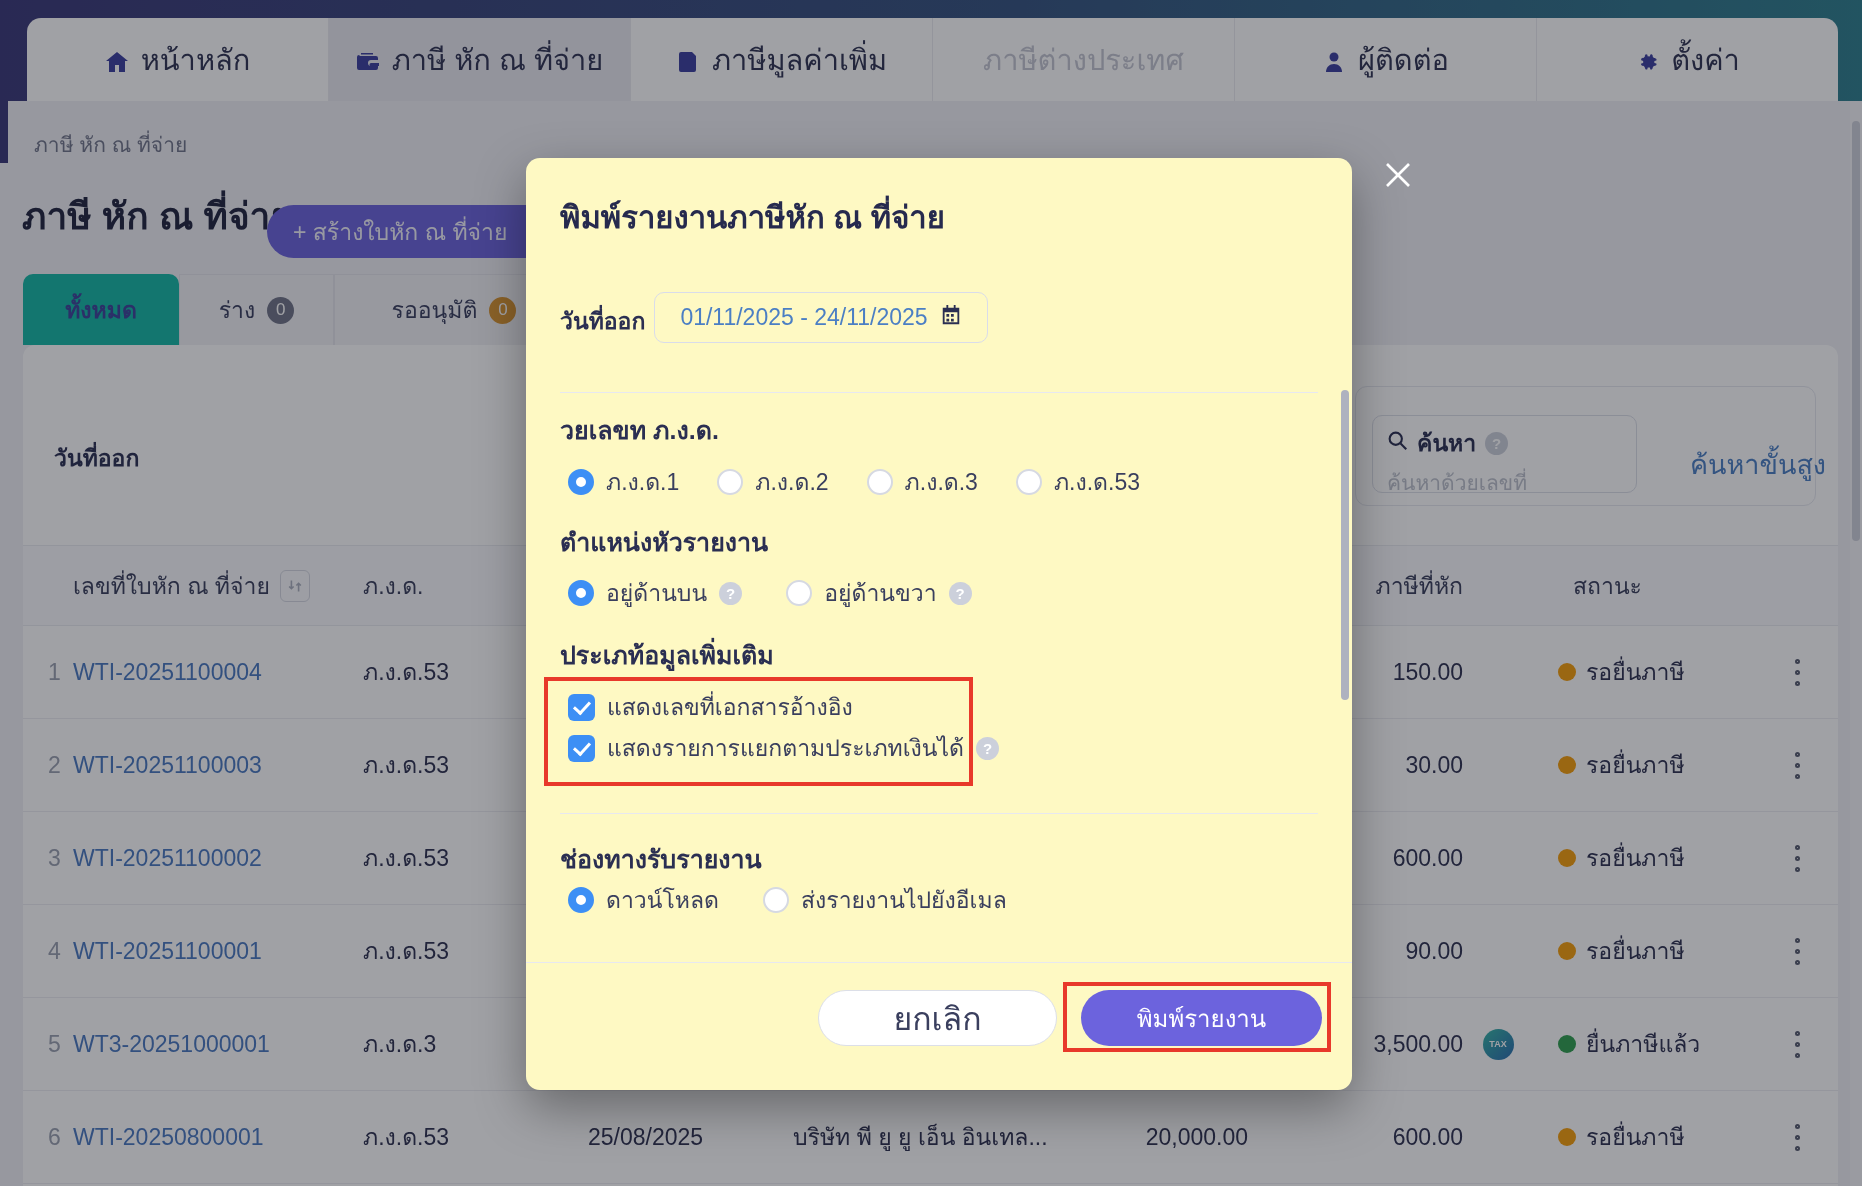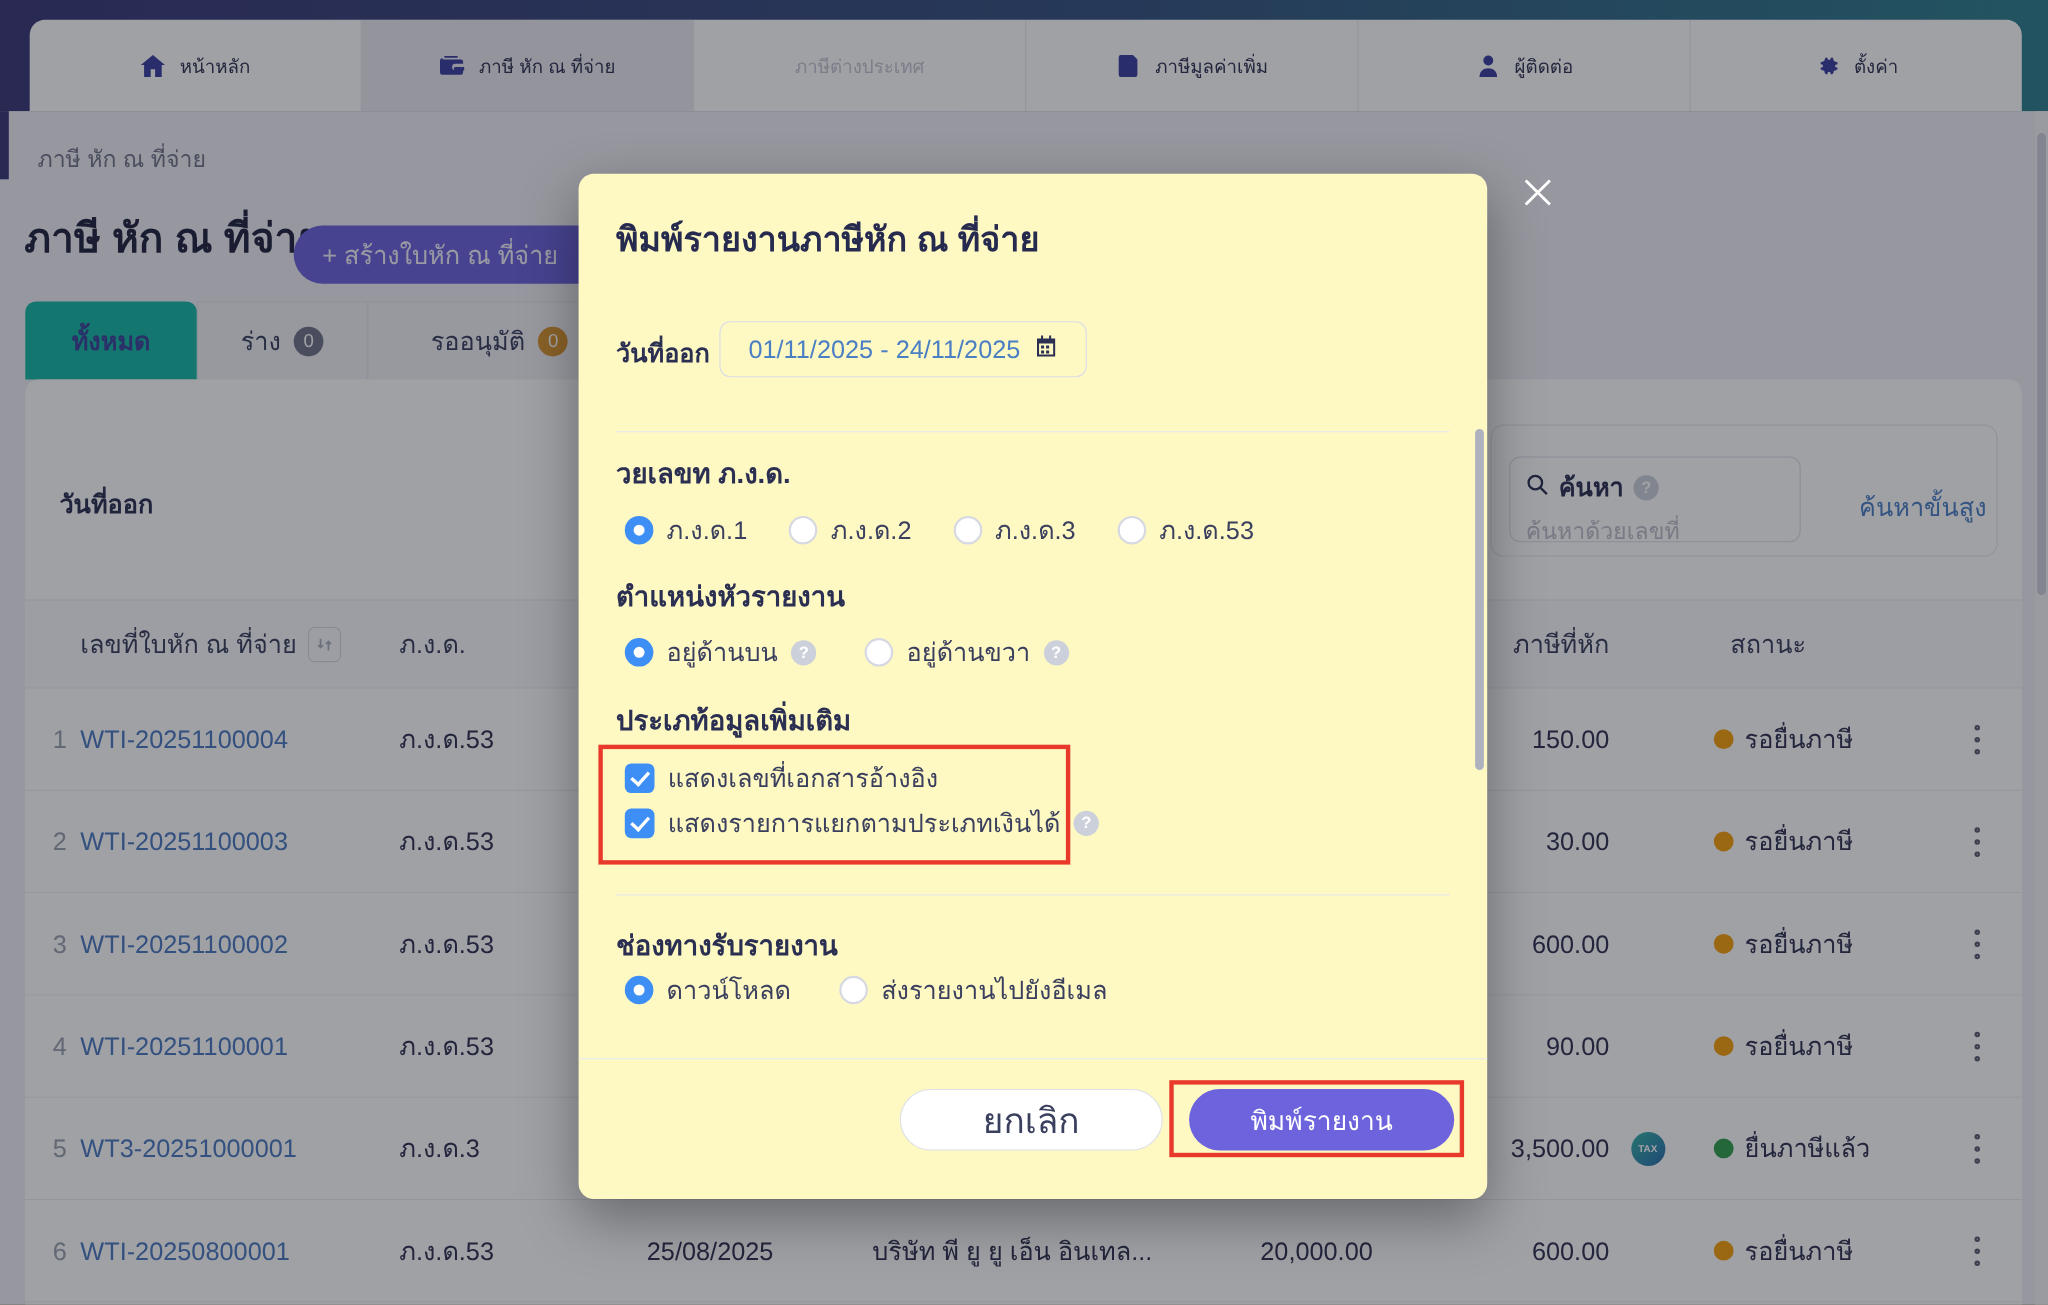--- a/index.html
+++ b/index.html
@@ -15,7 +15,7 @@
   .topnav{position:absolute;left:27px;top:18px;width:1811px;height:83px;background:#ffffff;
     border-radius:14px 14px 0 0;display:flex;overflow:hidden;}
   .nav-item{flex:1;display:flex;align-items:center;justify-content:center;gap:12px;
-    font-size:17px;color:#2f3352;border-left:1px solid #ebecf1;cursor:pointer;}
+    font-size:29px;color:#2f3352;border-left:1px solid #ebecf1;cursor:pointer;}
   .nav-item:first-child{border-left:none;}
   .nav-item.active{background:#eaeaf1;}
   .nav-item.disabled{color:#c3c5d1;}

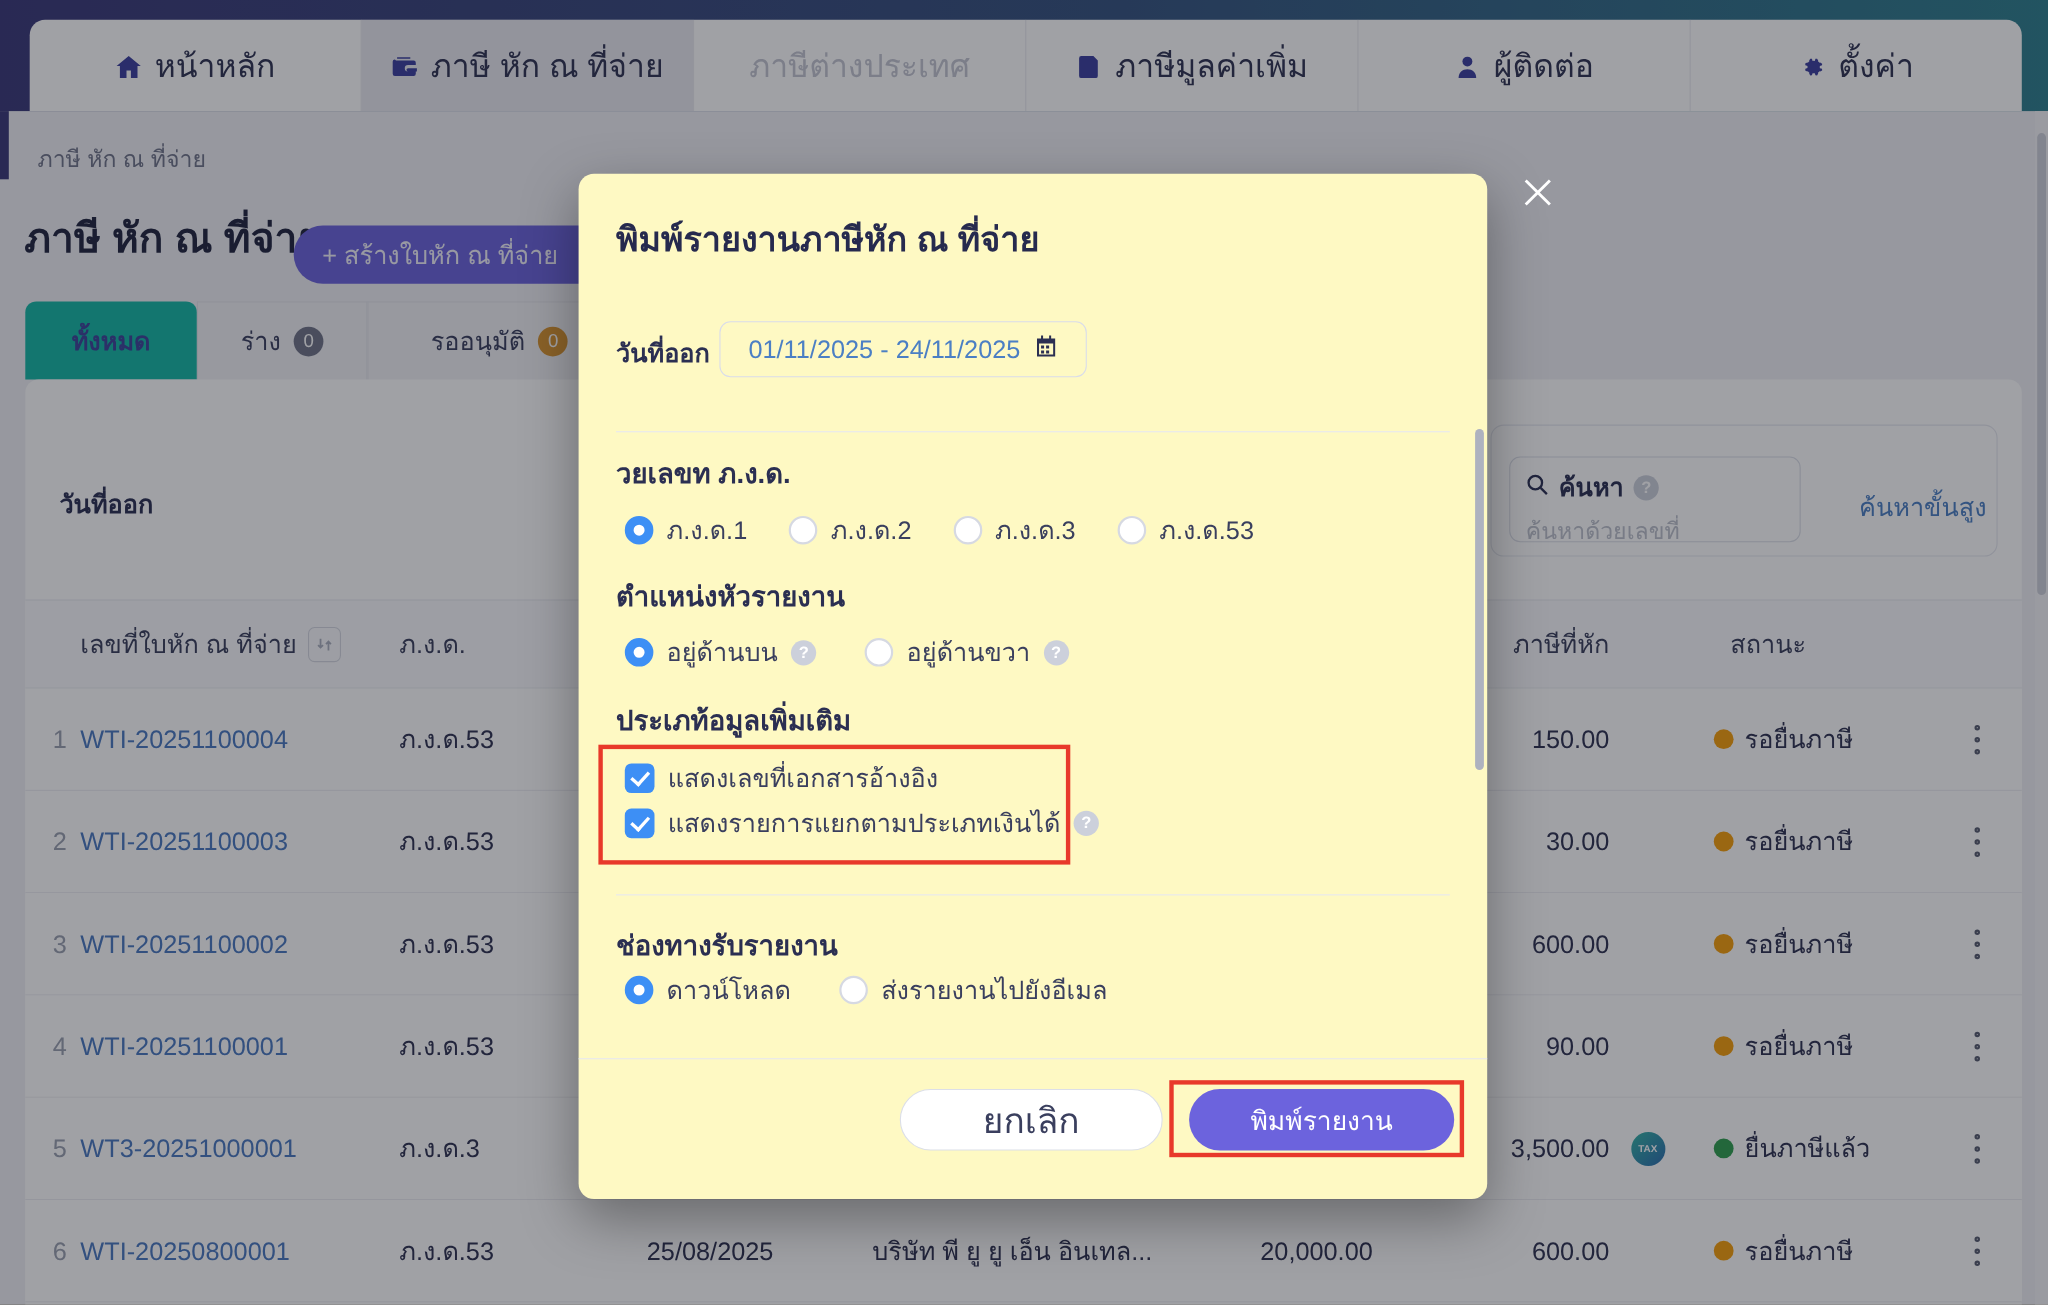--- a/index.html
+++ b/index.html
@@ -149,15 +149,15 @@
           </svg></span>
       <span>ภาษี หัก ณ ที่จ่าย</span>
     </div>
+    <div class="nav-item">
+      <span class="nav-icon">
+        <svg viewBox="0 0 24 24">
+            <path d="M5 2h11l4 4v14a2 2 0 0 1-2 2H5a2 2 0 0 1-2-2V4a2 2 0 0 1 2-2zm2 8h9v2H7zm0 4h9v2H7zm0-8h5v2H7z"></path>
+          </svg></span>
+      <span>ภาษีมูลค่าเพิ่ม</span>
+    </div>
     <div class="nav-item disabled">
       <span>ภาษีต่างประเทศ</span>
-    </div>
-    <div class="nav-item">
-      <span class="nav-icon">
-        <svg viewBox="0 0 24 24">
-            <path d="M5 2h11l4 4v14a2 2 0 0 1-2 2H5a2 2 0 0 1-2-2V4a2 2 0 0 1 2-2zm2 8h9v2H7zm0 4h9v2H7zm0-8h5v2H7z"></path>
-          </svg></span>
-      <span>ภาษีมูลค่าเพิ่ม</span>
     </div>
     <div class="nav-item">
       <span class="nav-icon">

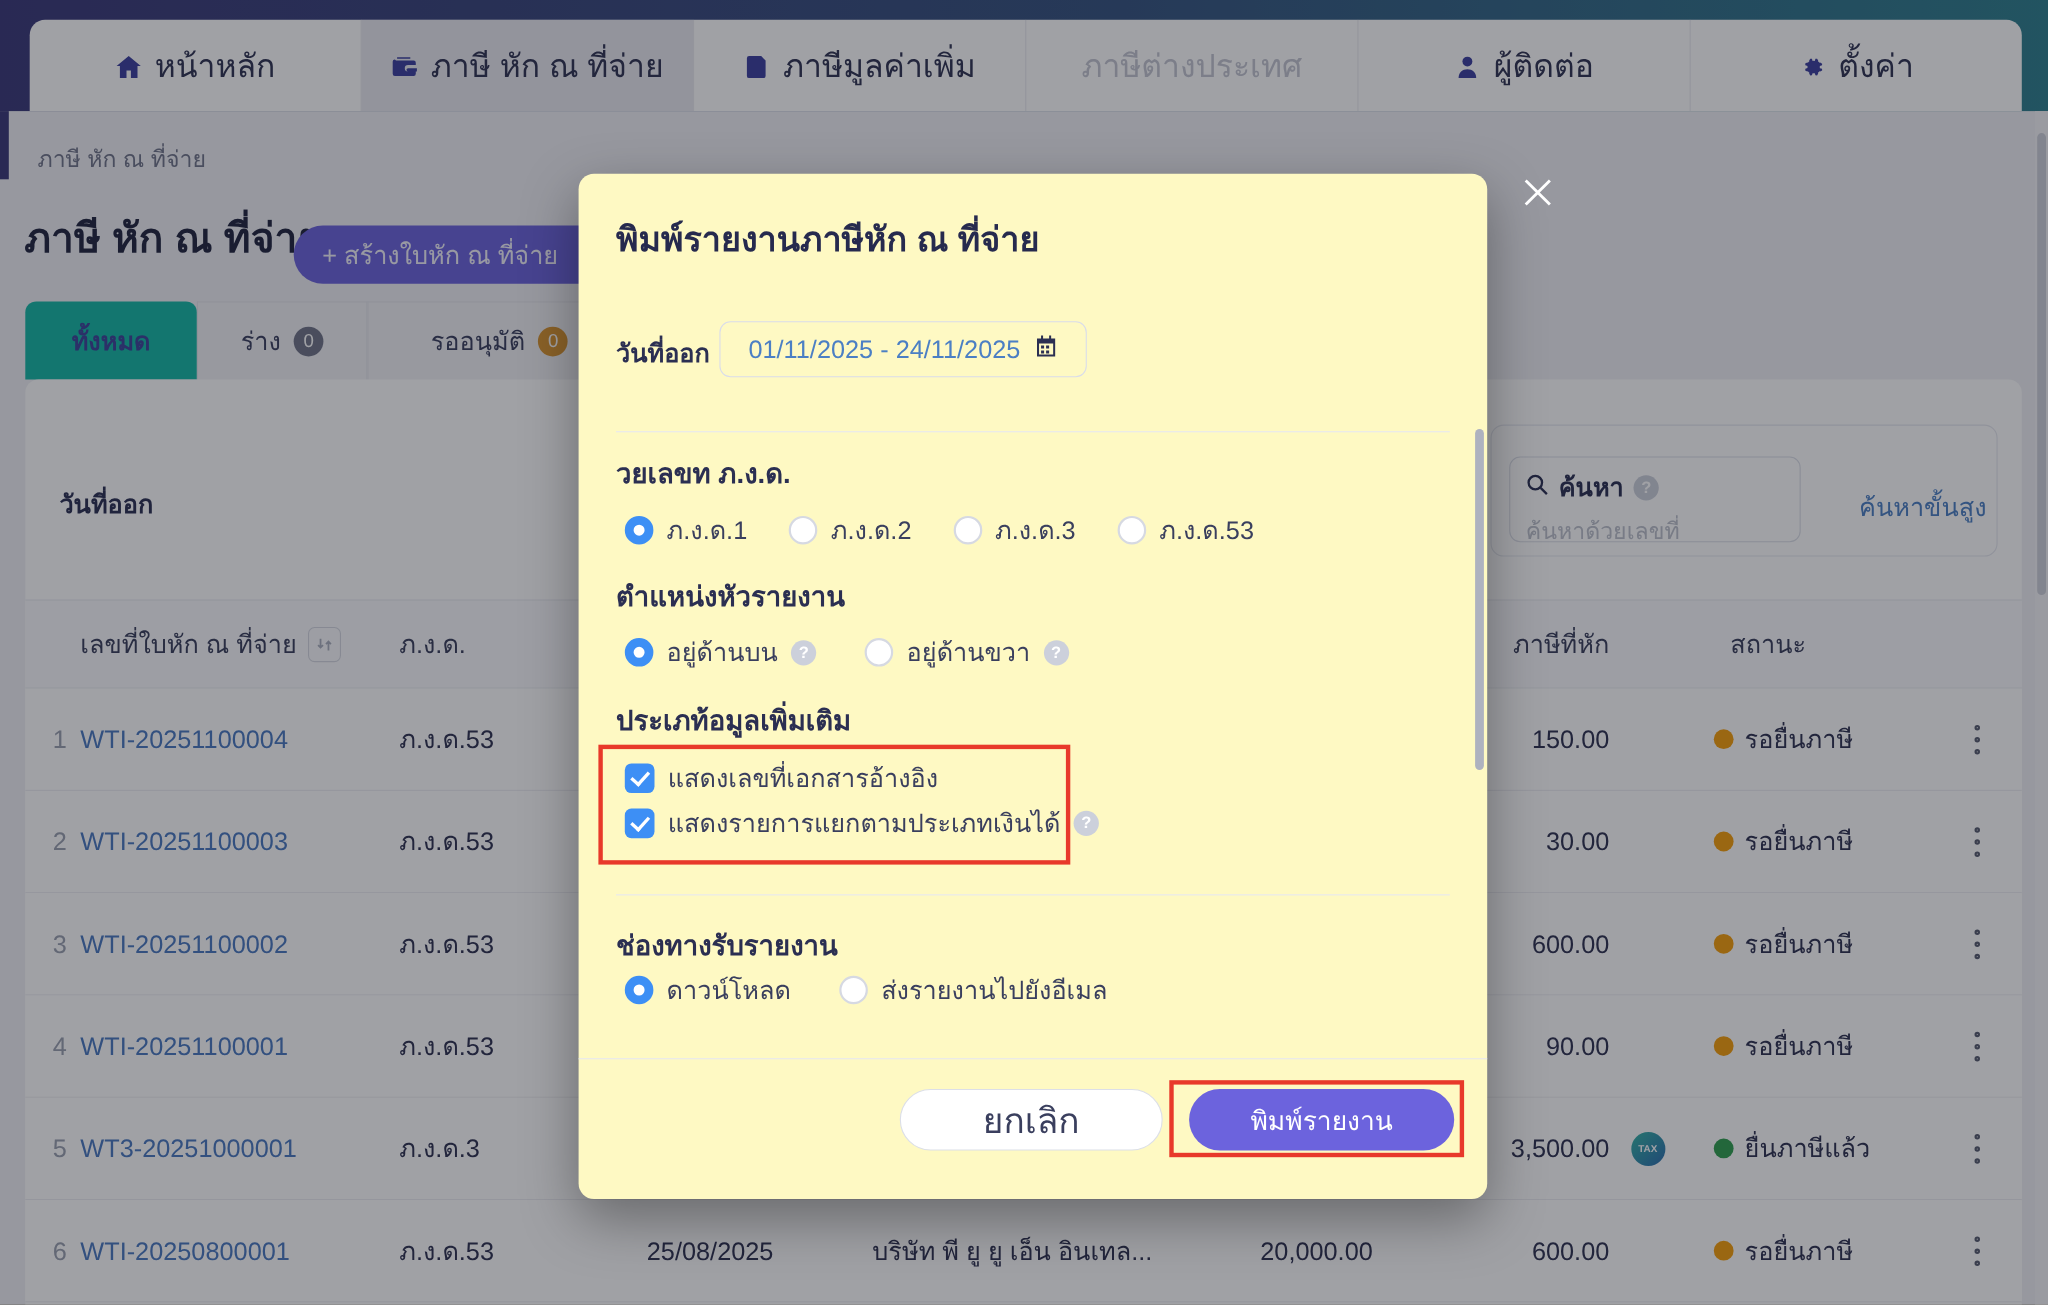--- a/index.html
+++ b/index.html
@@ -58,7 +58,7 @@
   .search-ph{margin-top:5px;font-size:21px;color:#bcc0cb;}
   .help{width:23px;height:23px;border-radius:50%;background:#ccd0db;color:#fff;font-size:15px;
     font-weight:bold;display:inline-flex;align-items:center;justify-content:center;flex:0 0 auto;}
-  .adv-link{position:absolute;left:1690px;top:443px;font-size:23px;color:#4b7fc4;cursor:pointer;}
+  .adv-link{position:absolute;left:1690px;top:443px;font-size:27px;color:#4b7fc4;cursor:pointer;}
 
   
   .thead{position:absolute;left:23px;top:545px;width:1815px;height:81px;background:#fbfbfd;

